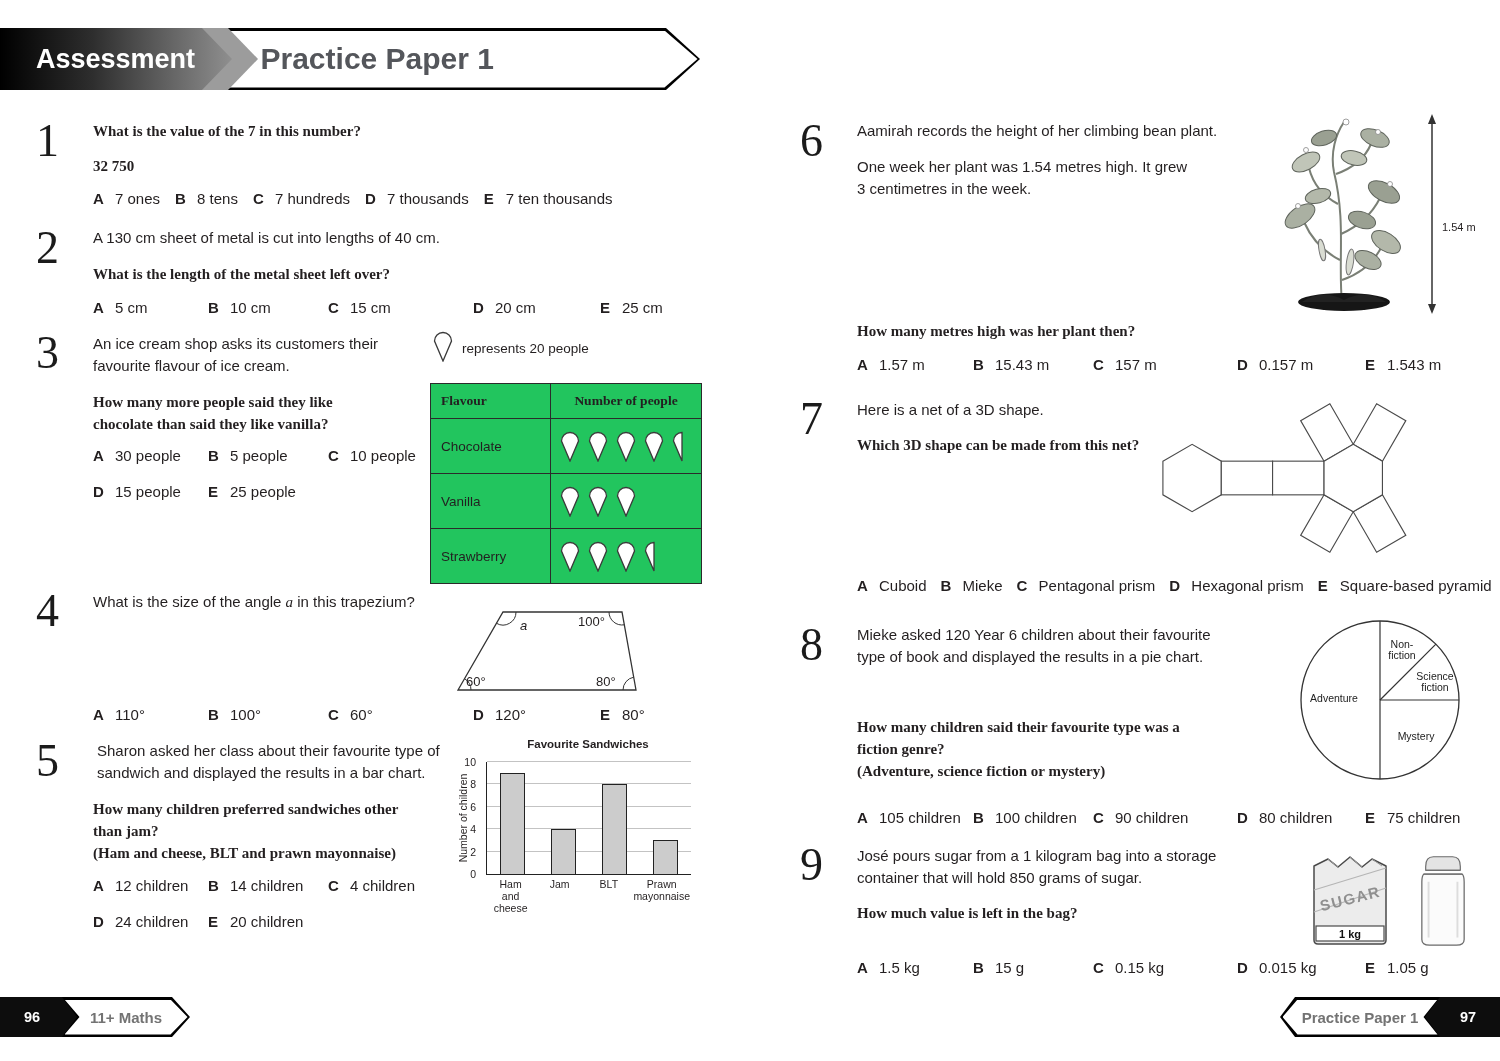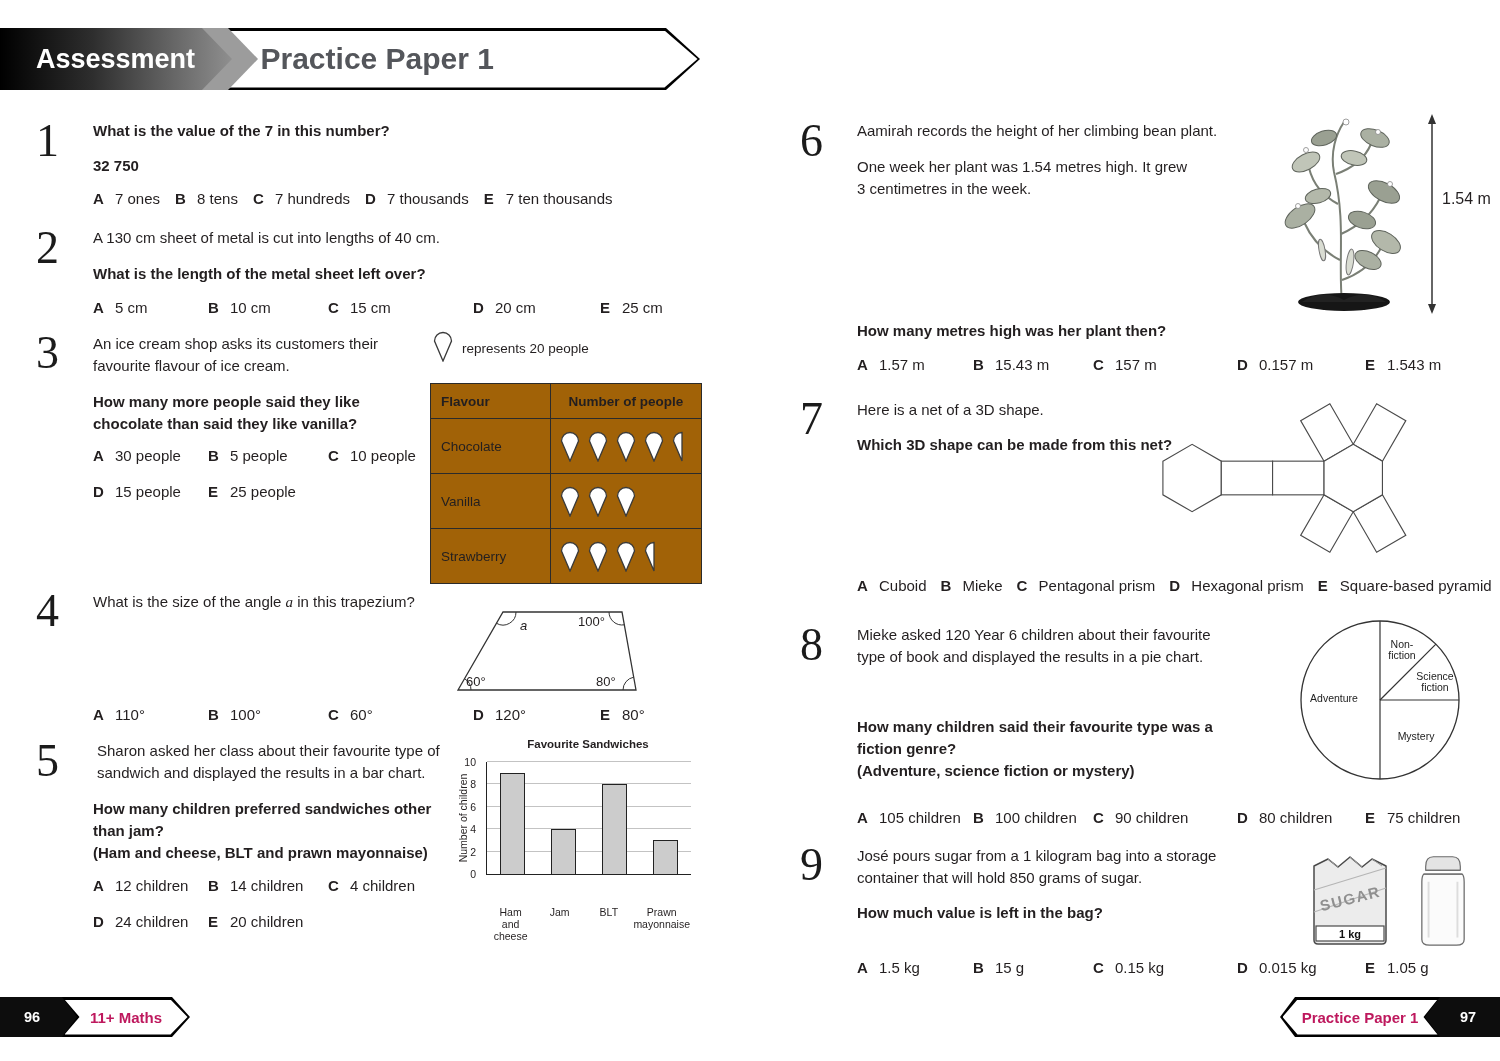--- a/index.html
+++ b/index.html
@@ -7,7 +7,7 @@
         font-family:"Liberation Sans","DejaVu Sans",sans-serif;color:#231f20;}
   .abs{position:absolute;}
   .txt{position:absolute;font-size:15px;line-height:22px;color:#231f20;white-space:nowrap;}
-  .bold{font-weight:700;}
+  .bold{font-weight:700;font-family:Liberation Serif, serif;}
   .q-num{position:absolute;font-family:"Liberation Serif","DejaVu Serif",serif;font-size:46px;line-height:1;color:#1b1b1b;}
   .var{font-style:italic;font-family:"Liberation Serif","DejaVu Serif",serif;}
 

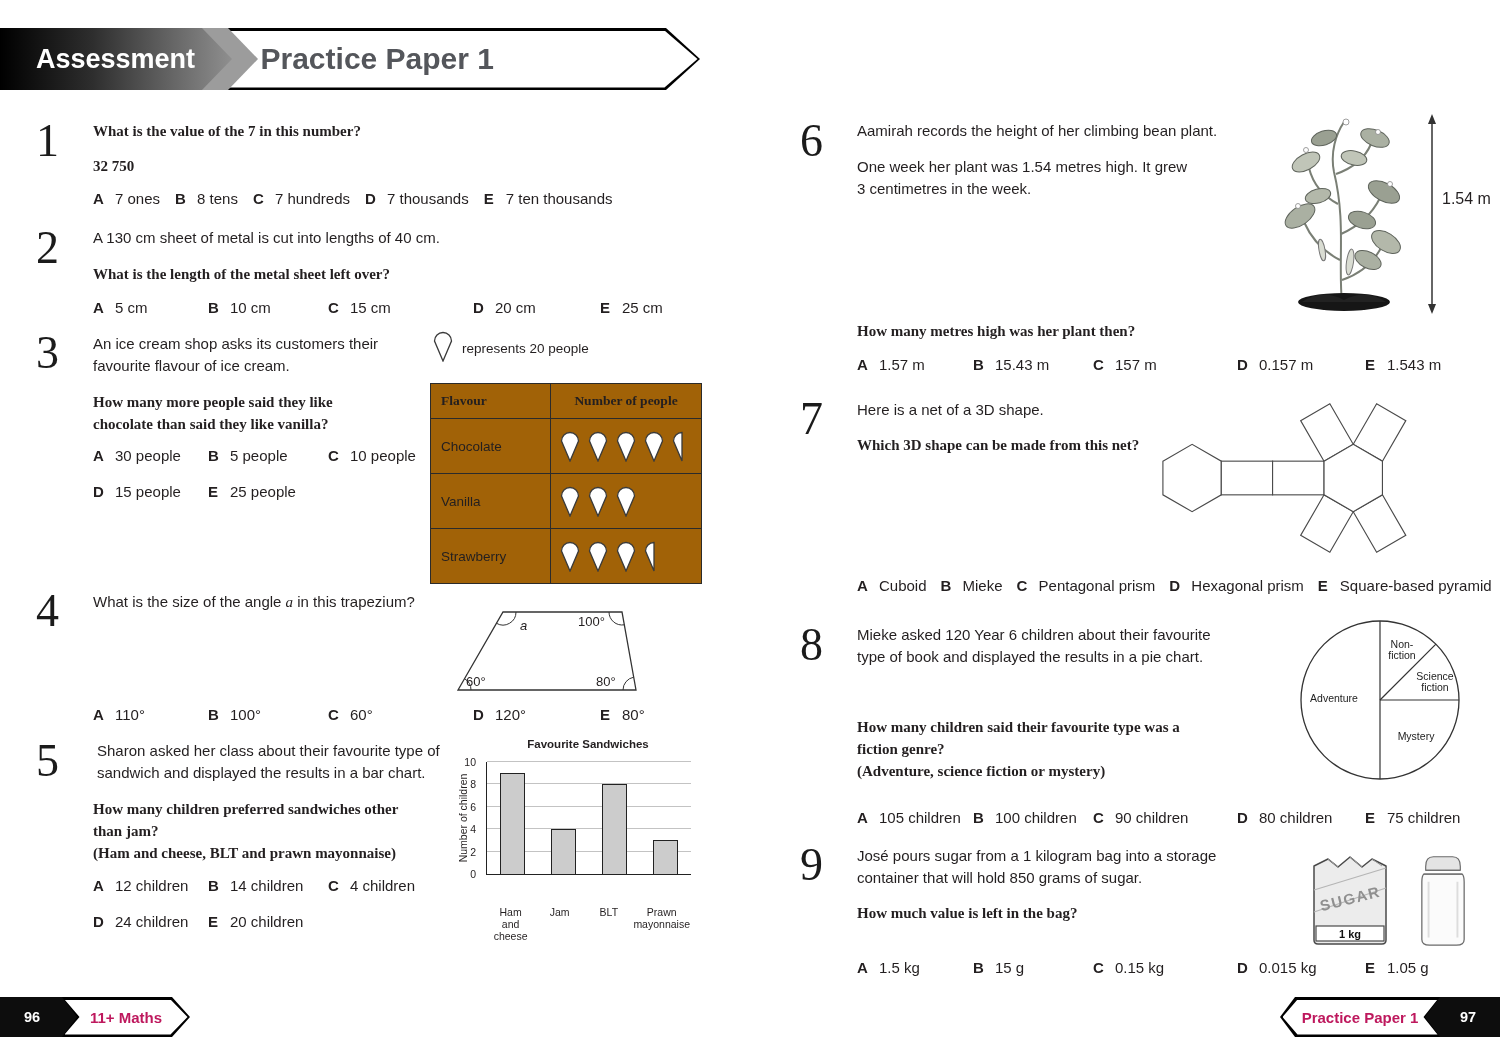--- a/index.html
+++ b/index.html
@@ -402,7 +402,7 @@
     <polygon points="8,0 4,10 12,10" fill="#333"></polygon>
     <polygon points="8,200 4,190 12,190" fill="#333"></polygon>
   </svg>
-  <div class="txt" style="left:1442px;top:188px;font-size:16px">1.54 m</div>
+  <div class="txt" style="left:1442px;top:216px;font-size:11px">1.54 m</div>
 
   <div class="txt bold" style="left:857px;top:320px">How many metres high was her plant then?</div>
   <div class="optrow tabR" style="left:857px;top:356px">

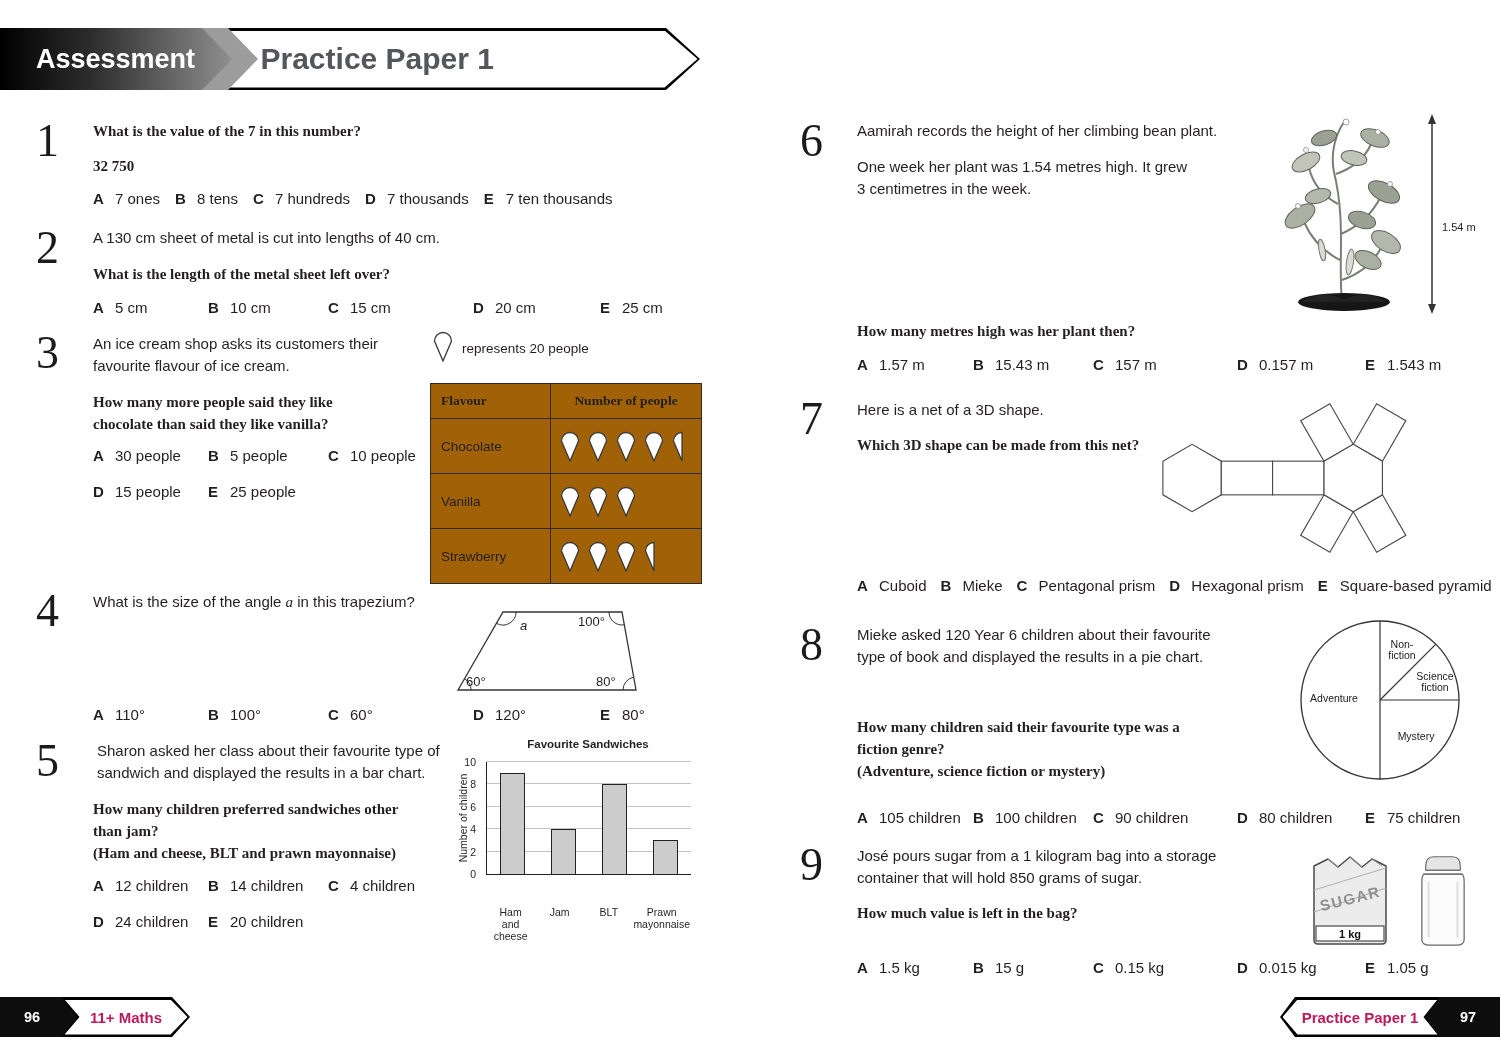--- a/index.html
+++ b/index.html
@@ -38,7 +38,7 @@
   .tabR .opt:nth-child(3){width:144px}.tabR .opt:nth-child(4){width:128px}
 
   
-  .picto{position:absolute;width:270px;border:1.4px solid #2b2b2b;background:#a16207;font-size:13.5px;}
+  .picto{position:absolute;width:270px;border:1.4px solid #2b2b2b;background:#22c55e;font-size:13.5px;}
   .picto .prow{display:flex;}
   .phead{height:34px;}
   #picto-rows .prow{height:54px;border-top:1.2px solid #2b2b2b;}

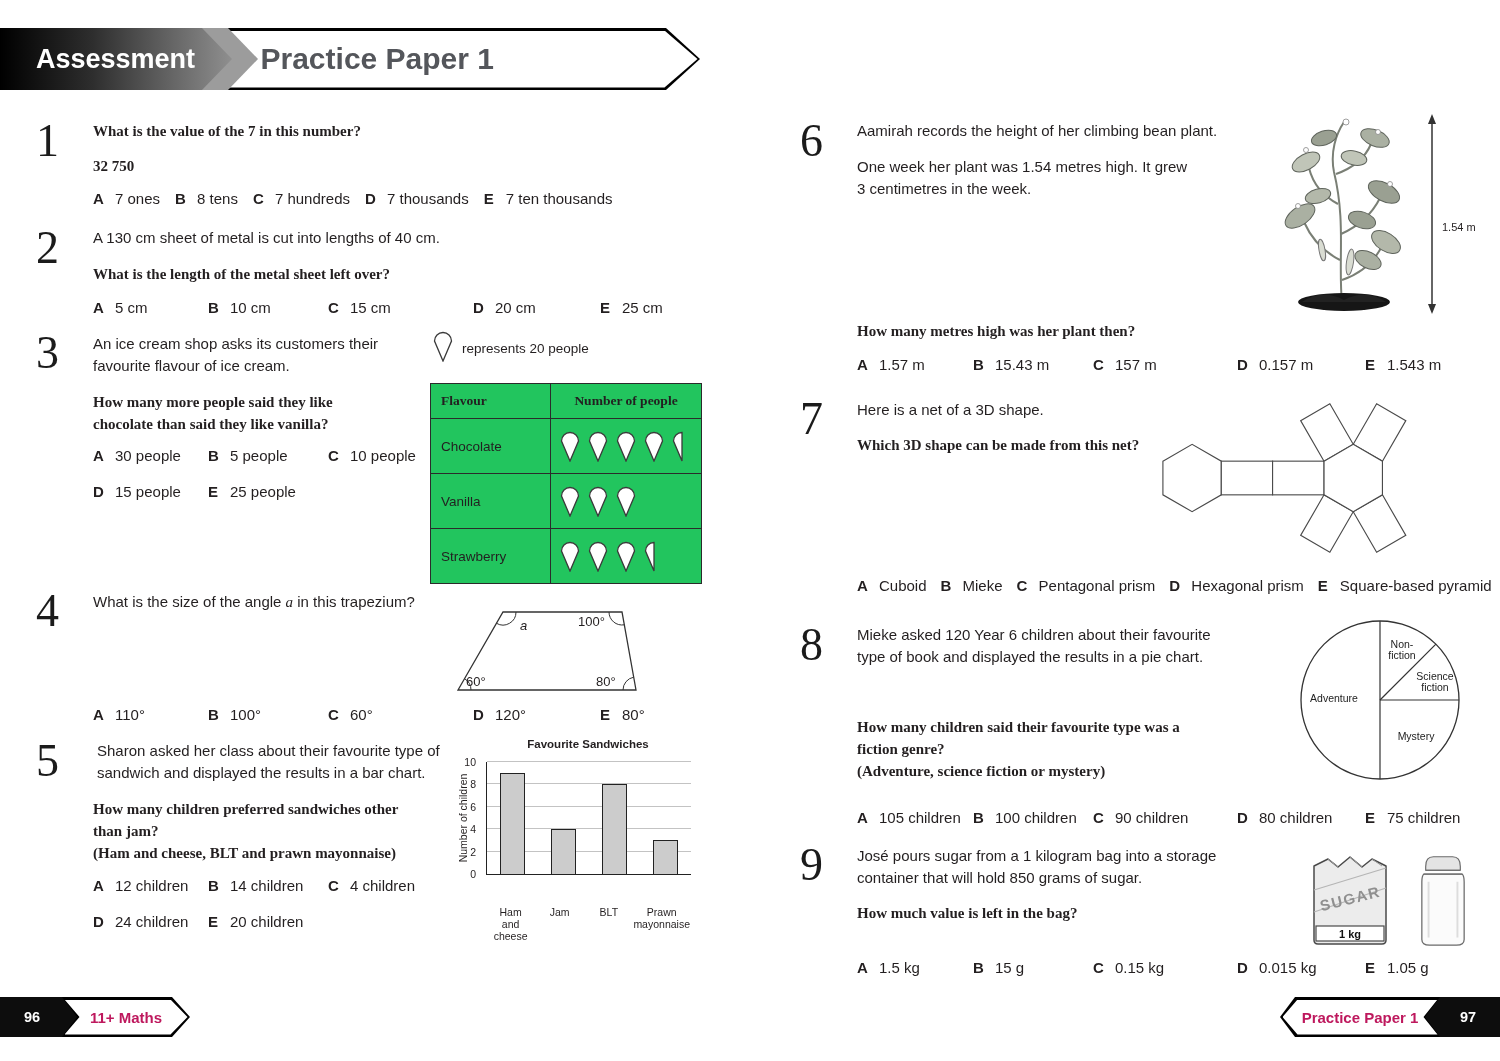--- a/index.html
+++ b/index.html
@@ -58,7 +58,7 @@
   .gridline{position:absolute;left:0;width:100%;height:1px;background:#c3c3c3;}
   #bars{position:absolute;inset:0;display:flex;justify-content:space-around;align-items:flex-end;}
   .bar{width:25px;background:#ccc;border:1.2px solid #222;border-bottom:none;box-sizing:border-box;position:relative;z-index:1;}
-  #bar-cats{position:absolute;left:34px;top:142px;width:204px;display:flex;justify-content:space-around;margin-top:28px;}
+  #bar-cats{position:absolute;left:34px;top:142px;width:204px;display:flex;justify-content:space-around;}
   .bcat{width:58px;text-align:center;font-size:10.5px;line-height:12px;}
 
   .ang{font-size:13px;fill:#231f20;font-family:"Liberation Sans",sans-serif;}

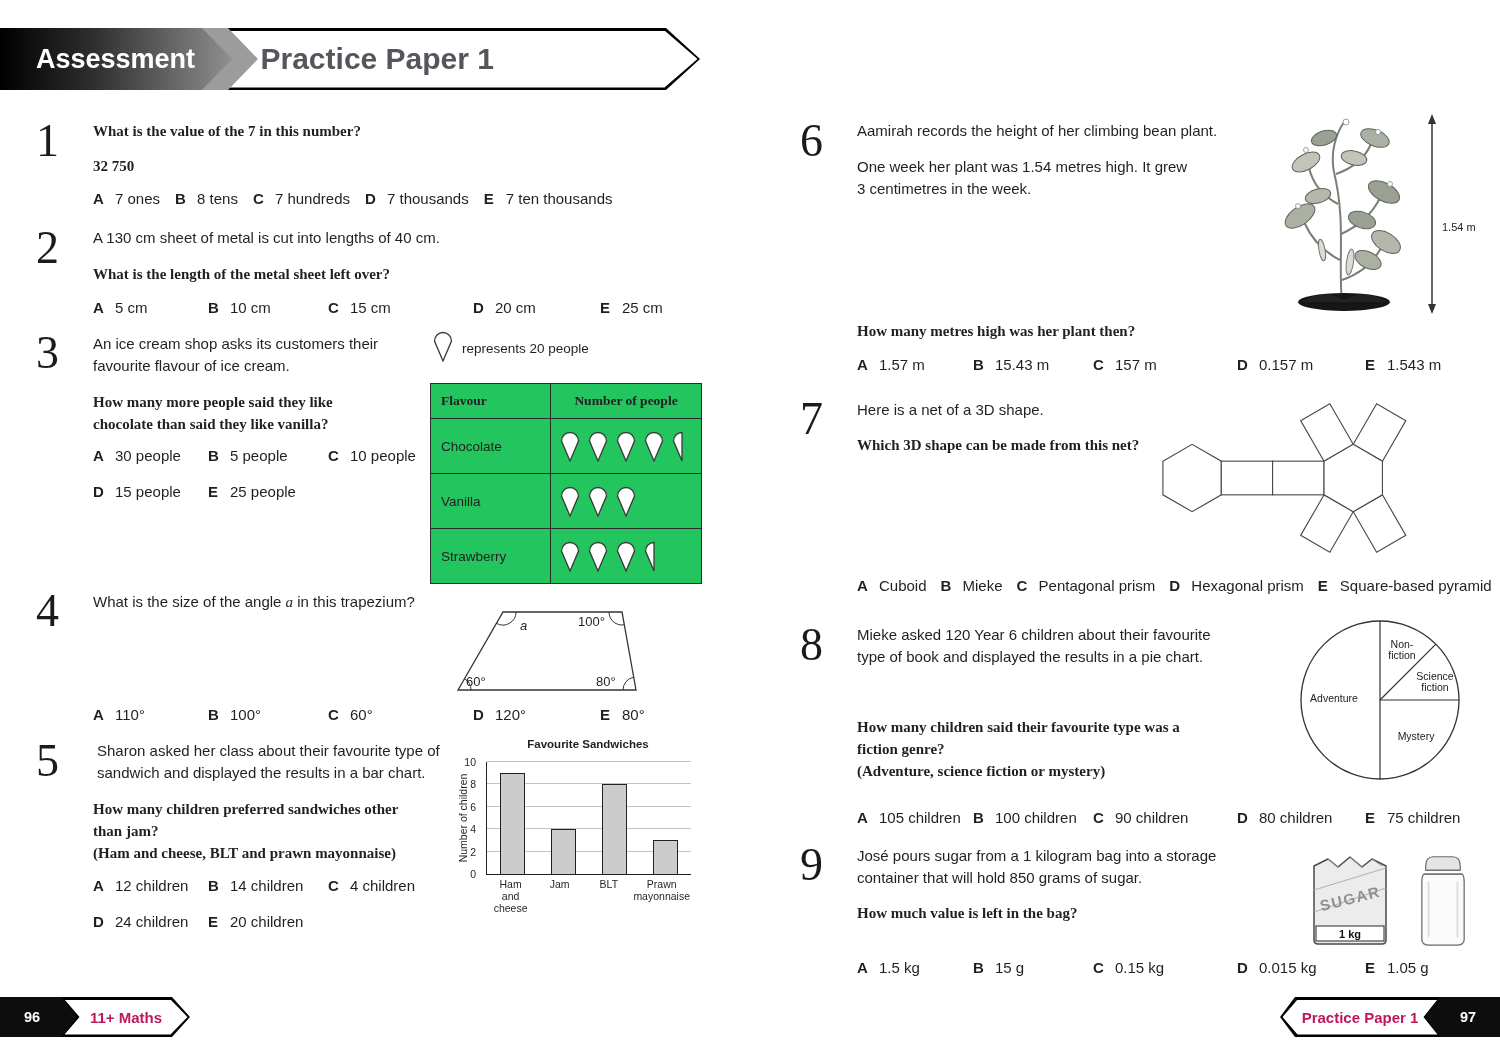--- a/index.html
+++ b/index.html
@@ -69,7 +69,7 @@
   .ftr-pg{position:absolute;top:997px;height:40px;line-height:40px;color:#fff;font-weight:700;font-size:14.5px;z-index:4;text-align:center;}
   .ftr-banner{position:absolute;top:997px;height:40px;background:#000;z-index:2;}
   .ftr-banner-inner{position:absolute;inset:2.5px;background:#fff;display:flex;align-items:center;justify-content:center;
-    font-weight:700;font-size:15px;color:#be185d;white-space:nowrap;}
+    font-weight:700;font-size:15px;color:#737373;white-space:nowrap;}
   #ftr-banner-l{left:62px;width:128px;clip-path:polygon(0 0,calc(100% - 18px) 0,100% 50%,calc(100% - 18px) 100%,0 100%,15px 50%);}
   #ftr-banner-l .ftr-banner-inner{clip-path:polygon(0 0,calc(100% - 17px) 0,100% 50%,calc(100% - 17px) 100%,0 100%,15px 50%);}
   #ftr-banner-r{left:1280px;width:160px;clip-path:polygon(15px 0,100% 0,calc(100% - 15px) 50%,100% 100%,15px 100%,0 50%);}

